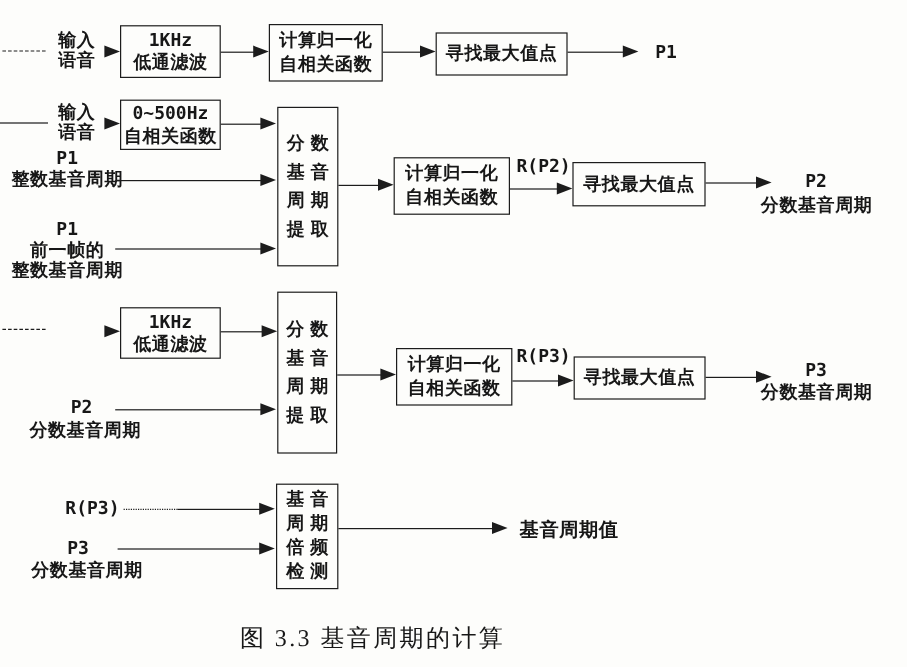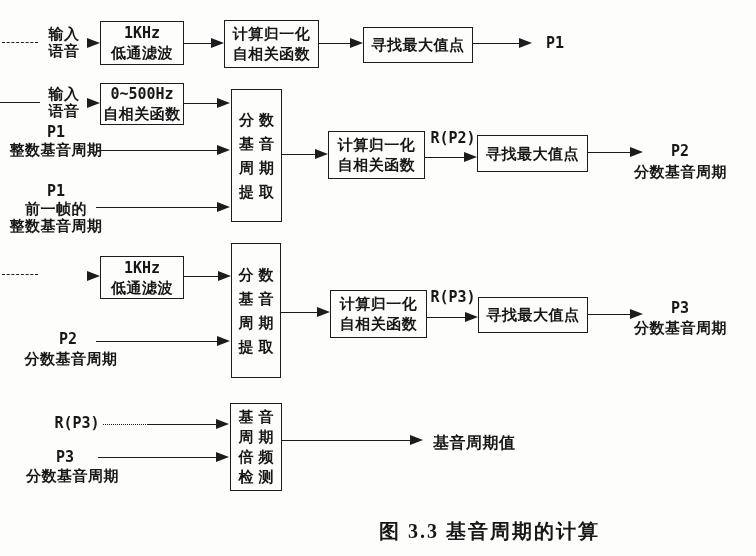--- a/index.html
+++ b/index.html
@@ -24,7 +24,7 @@
         border-top:5.5px solid transparent; border-bottom:5.5px solid transparent;
         border-left:13px solid #1c1c1c; }
   .cap { position:absolute; font-family:"Liberation Serif",serif; font-size:20px;
-         font-weight:700; letter-spacing:2px; text-align:right; }
+         font-weight:400; letter-spacing:2px; text-align:left; }
 </style>
 </head>
 <body>

